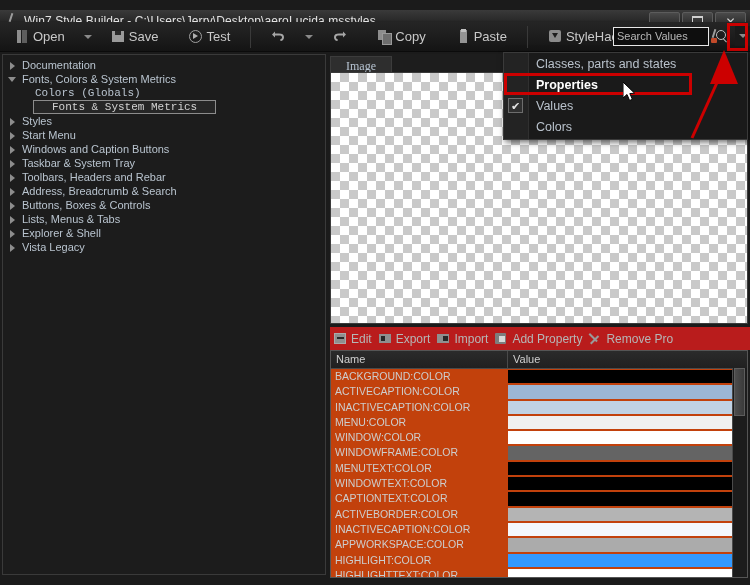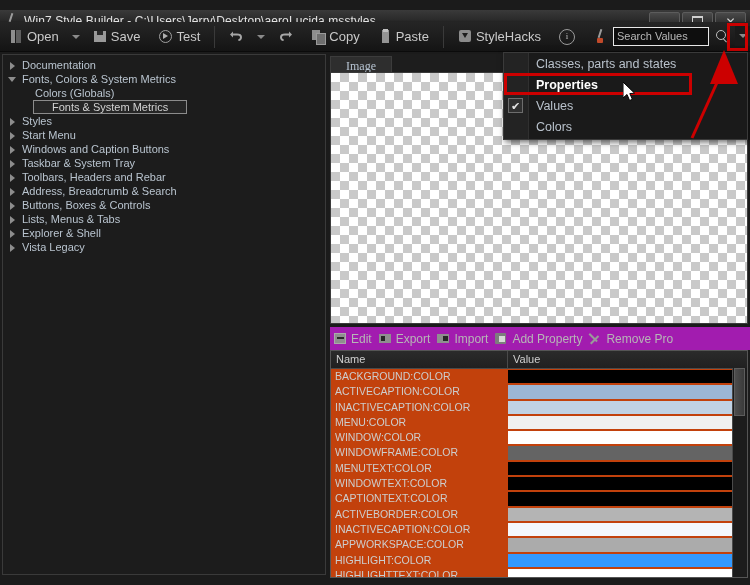--- a/index.html
+++ b/index.html
@@ -78,7 +78,7 @@
     display: flex;
     align-items: center;
     height: 24px;
-    padding: 0 9px;
+    padding: 0 15px;
     gap: 3px;
     font-size: 13px;
     color: #c9c9c9;

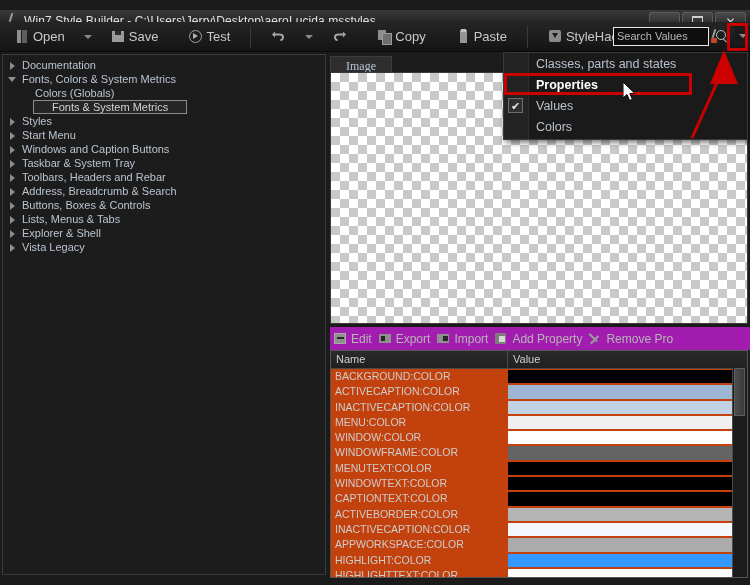--- a/index.html
+++ b/index.html
@@ -219,7 +219,7 @@
     border-right: 4px solid transparent;
   }
   .tree-item .lbl { margin-left: 4px; }
-  .tree-item.child { padding-left: 18px; }
+  .tree-item.child { padding-left: 18px; font-family: Liberation Mono, monospace; }
   .tree-item.child .dash {
     width: 10px;
     color: #6a6a6a;

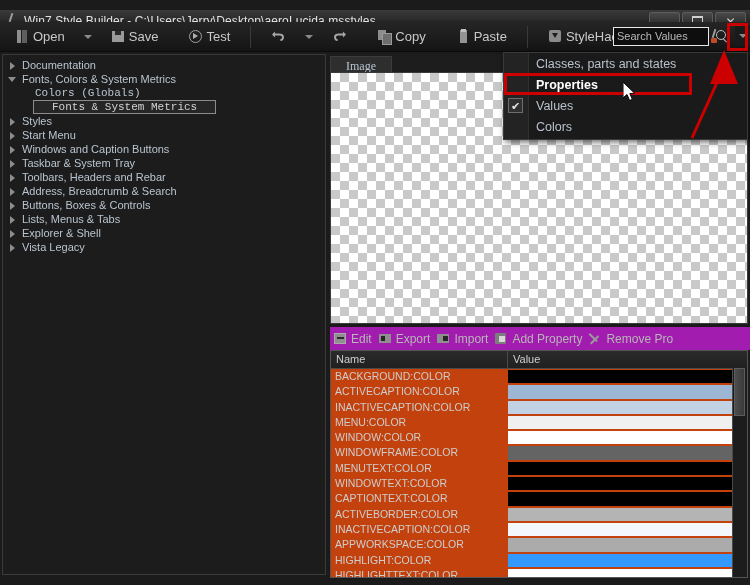--- a/index.html
+++ b/index.html
@@ -277,7 +277,7 @@
     width: 420px; height: 23px;
     display: flex;
     align-items: center;
-    background: #a21caf;
+    background: #b91c1c;
   }
   #prop-toolbar .tb-item { font-size: 12px; color: #b6b6b6; padding: 0 3px; }
   .ic-edit::before { content:""; position:absolute; left:1px; top:2px; width:12px; height:11px; background:#8f8f8f; border:1px solid #aaa; box-sizing:border-box; }

